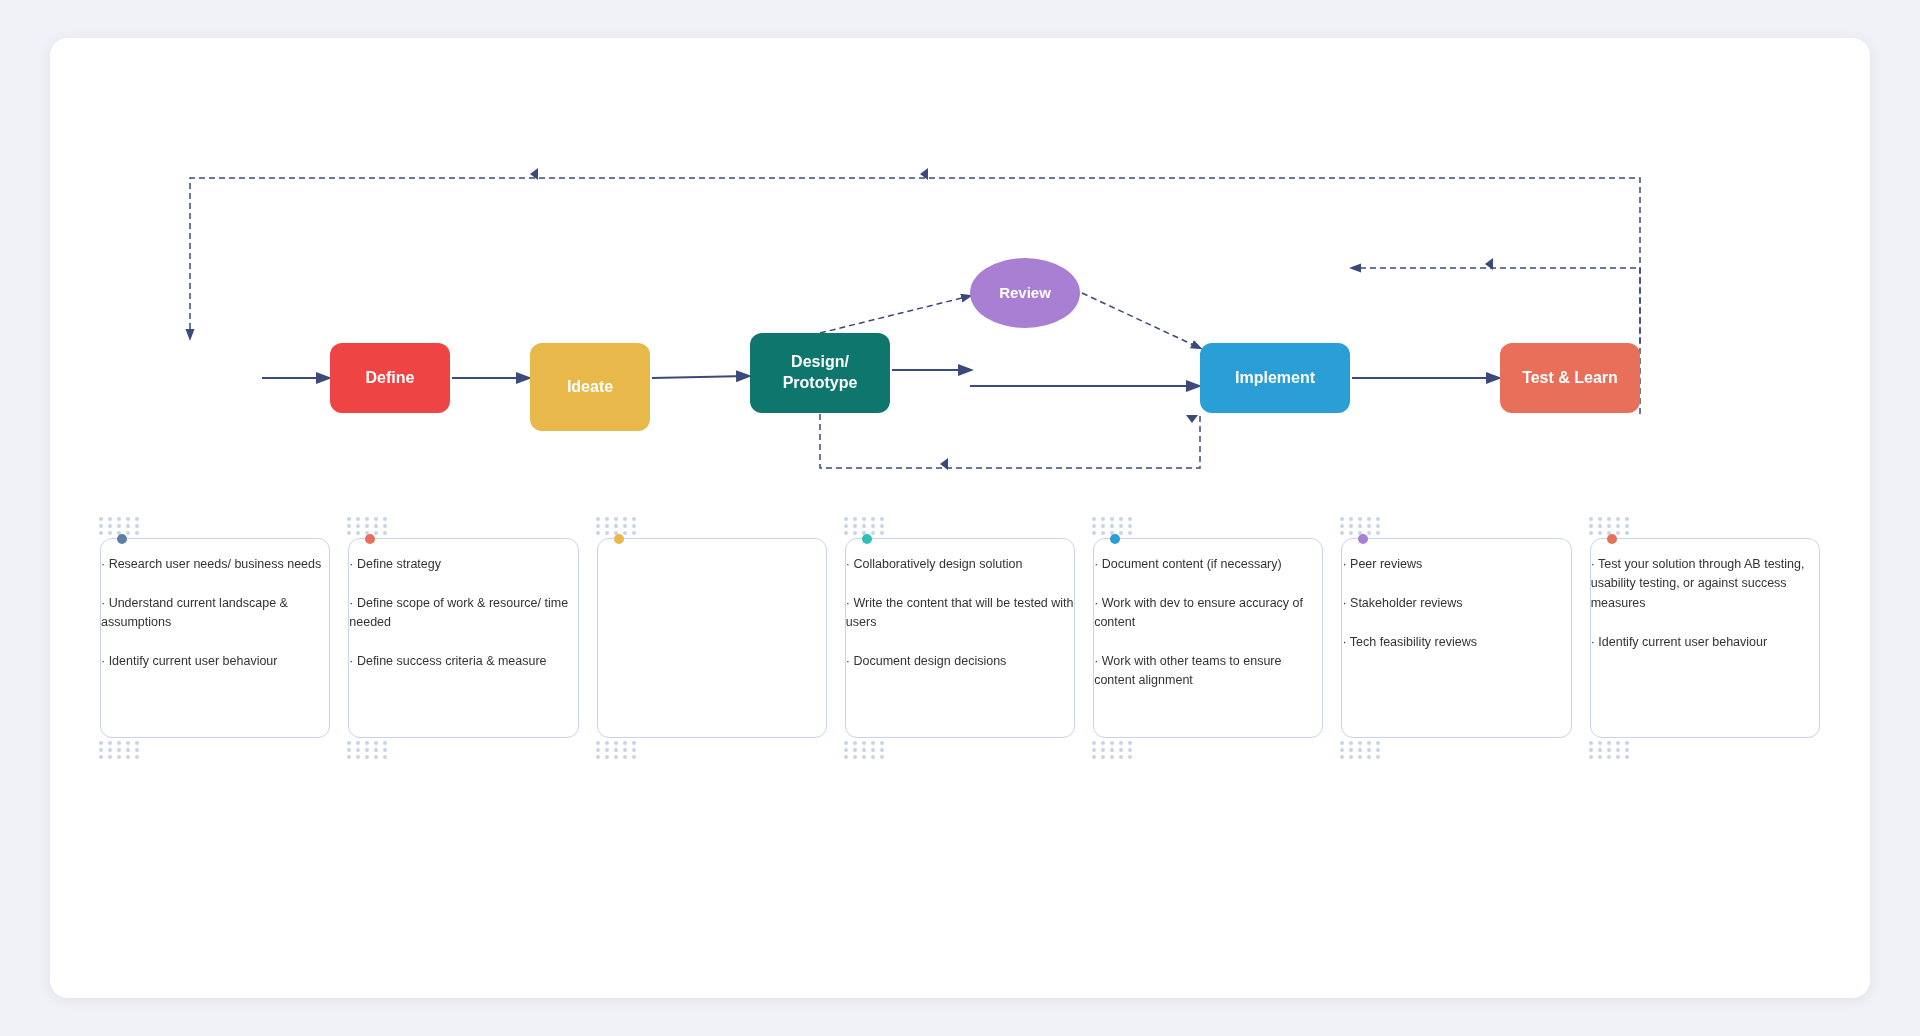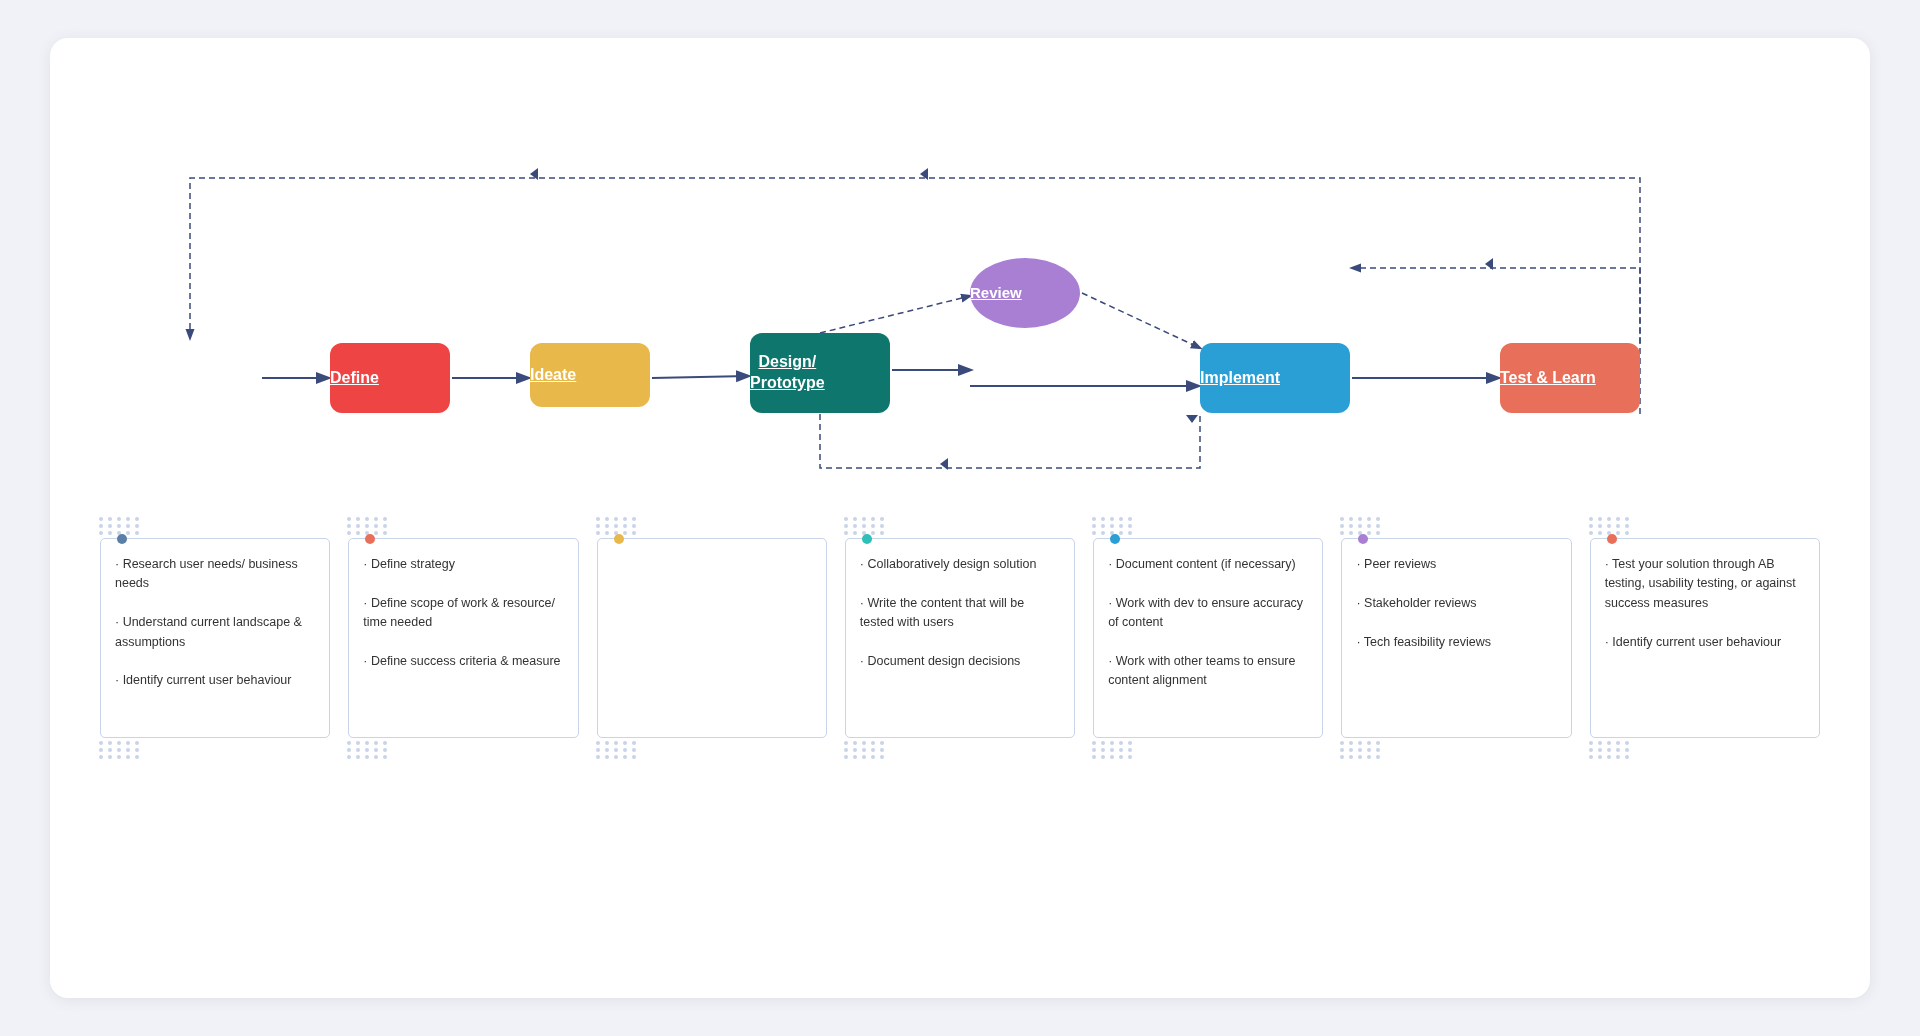--- a/index.html
+++ b/index.html
@@ -34,13 +34,13 @@
       border-radius: 12px;
       display: flex;
       align-items: center;
+      justify-content: center;
       text-align: center;
       font-weight: 700;
       font-size: 16px;
       color: #fff;
       line-height: 1.3;
       z-index: 10;
-      text-decoration: underline;
     }
     .node-empathise {
       background: #5b7fa6;

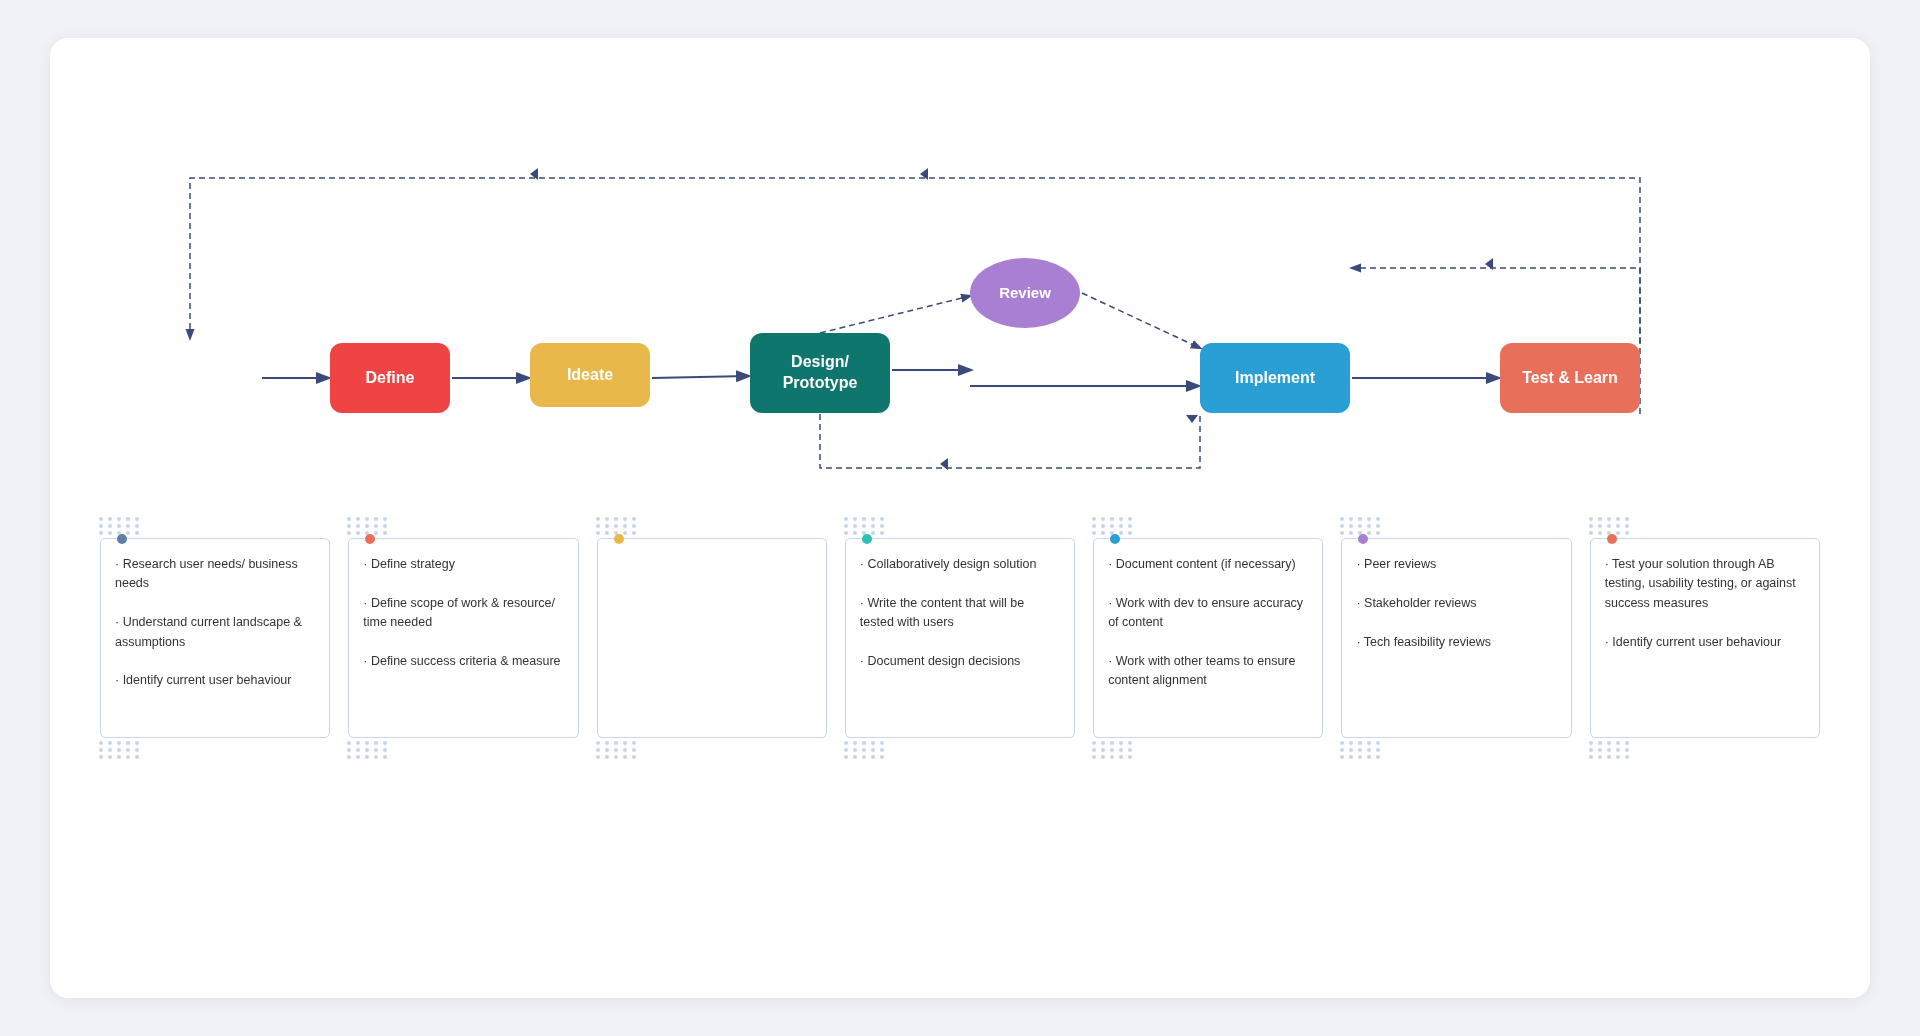--- a/index.html
+++ b/index.html
@@ -54,7 +54,7 @@
     }
     .node-ideate {
       background: #e8b84b;
-      width: 120px; height: 64px;
+      width: 120px; height: 88px;
       left: 430px; top: 265px;
     }
     .node-design {

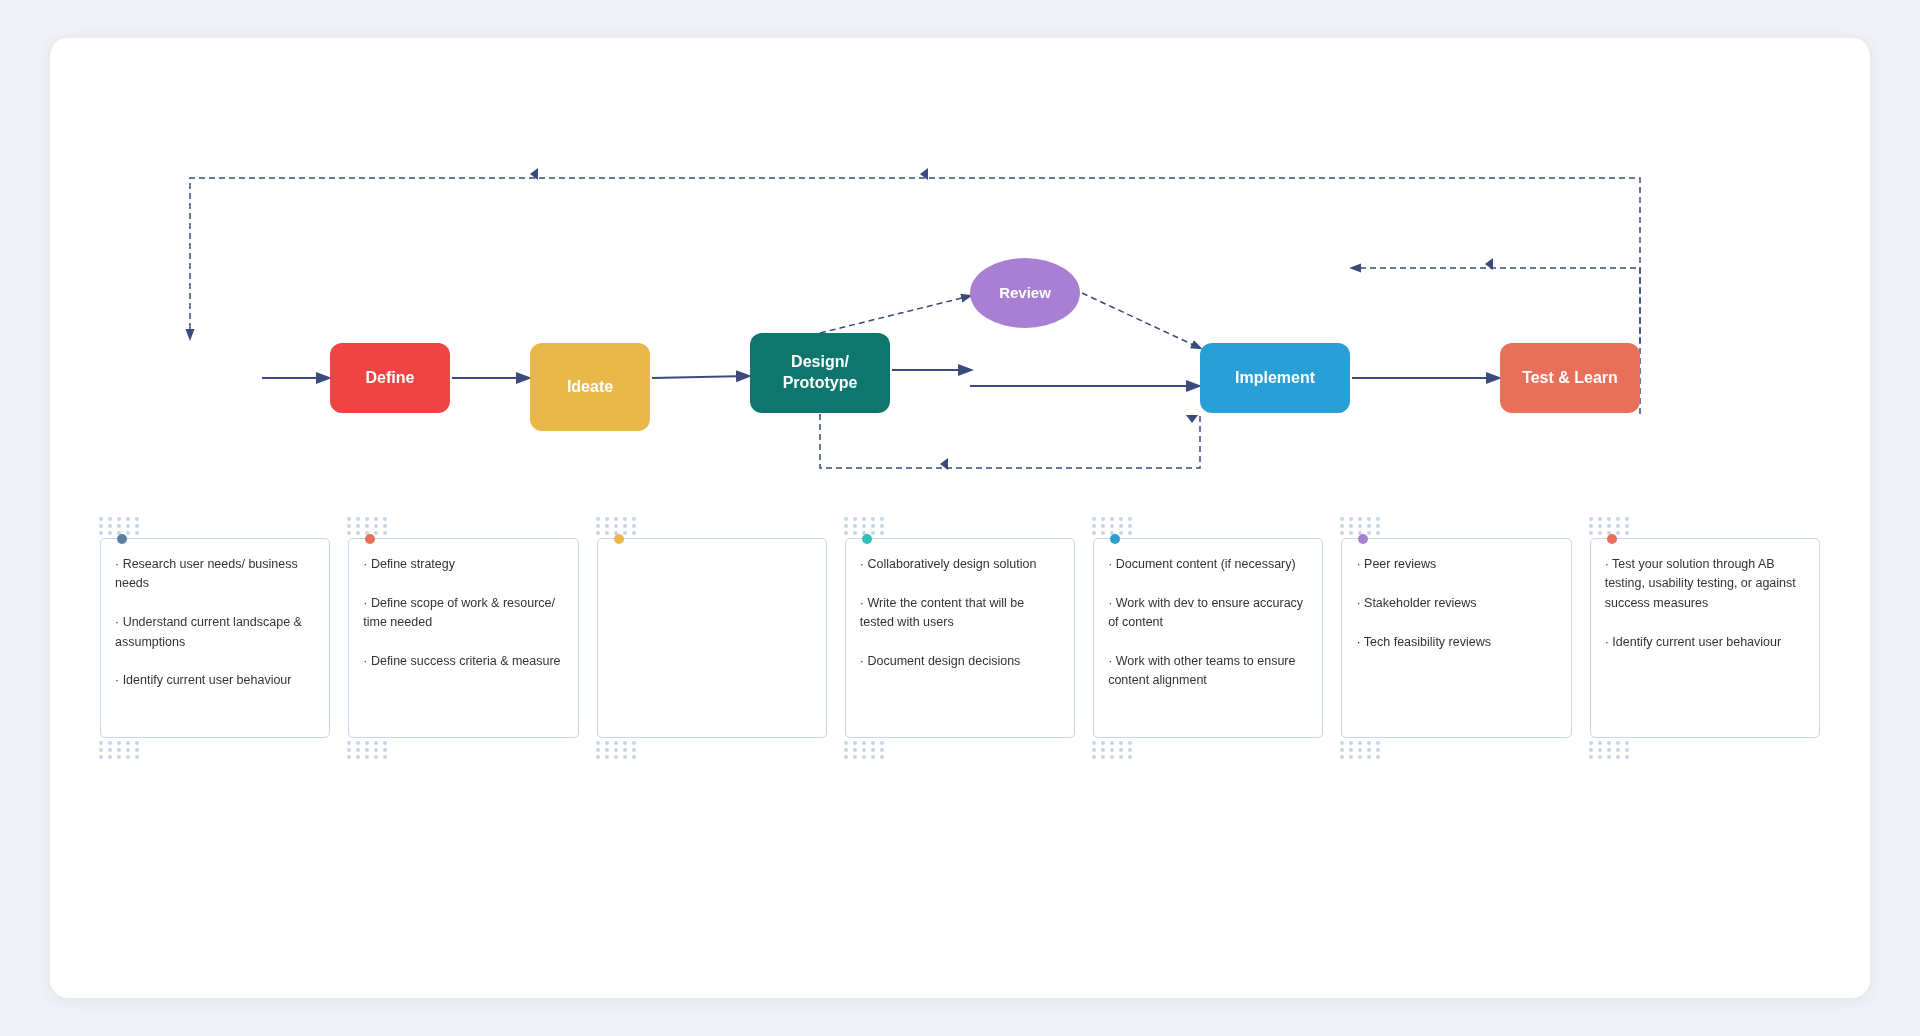--- a/index.html
+++ b/index.html
@@ -99,8 +99,8 @@
     .info-card {
       flex: 1;
       border: 1.5px solid #c8d4e8;
-      border-radius: 5px;
-      padding: 16px 14px;
+      border-radius: 12px;
+      padding: 16px 0;
       font-size: 12.5px;
       color: #333;
       line-height: 1.55;

